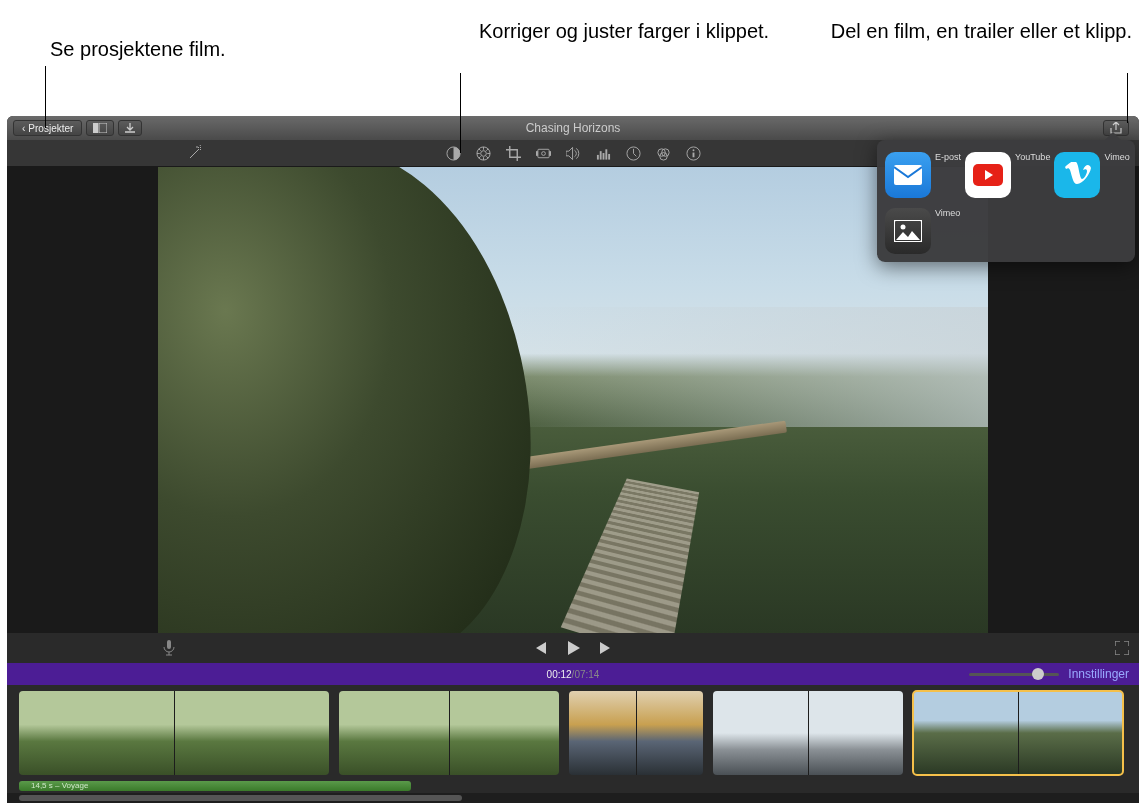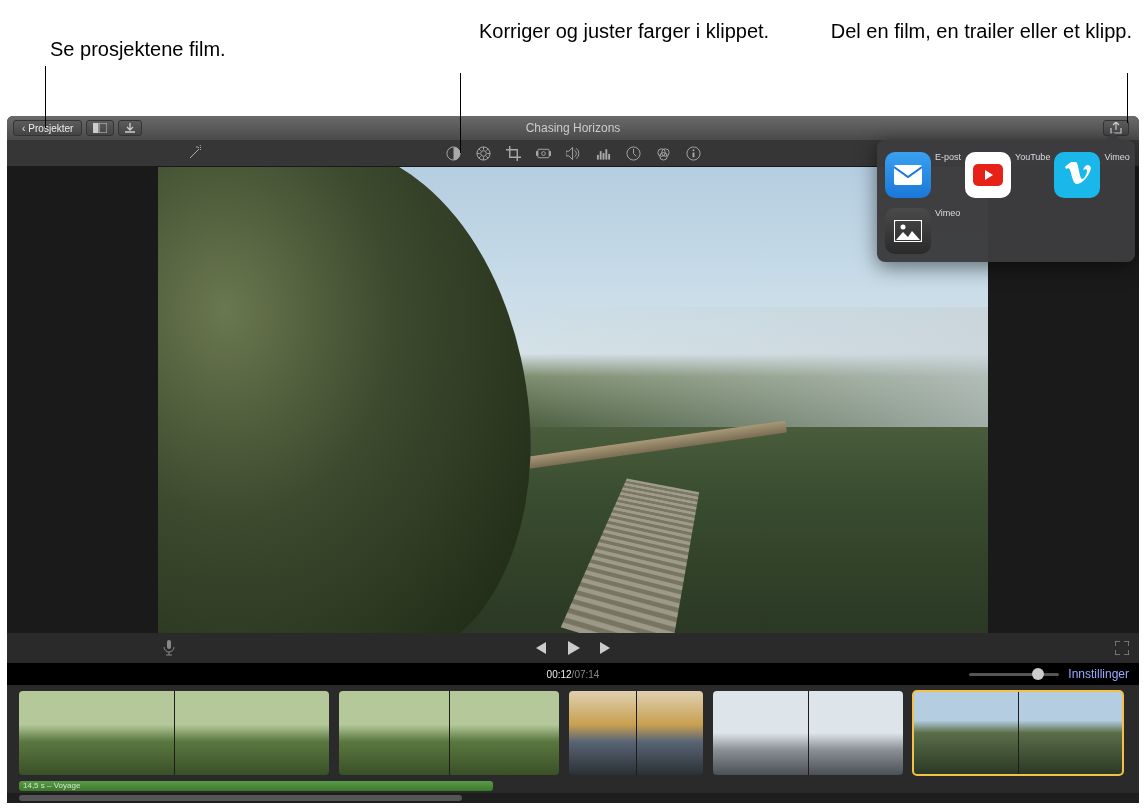--- a/index.html
+++ b/index.html
@@ -181,7 +181,7 @@
     
     .timecode-bar {
       height: 22px;
-      background: #000000;
+      background: #4c1d95;
       display: flex;
       align-items: center;
       justify-content: center;

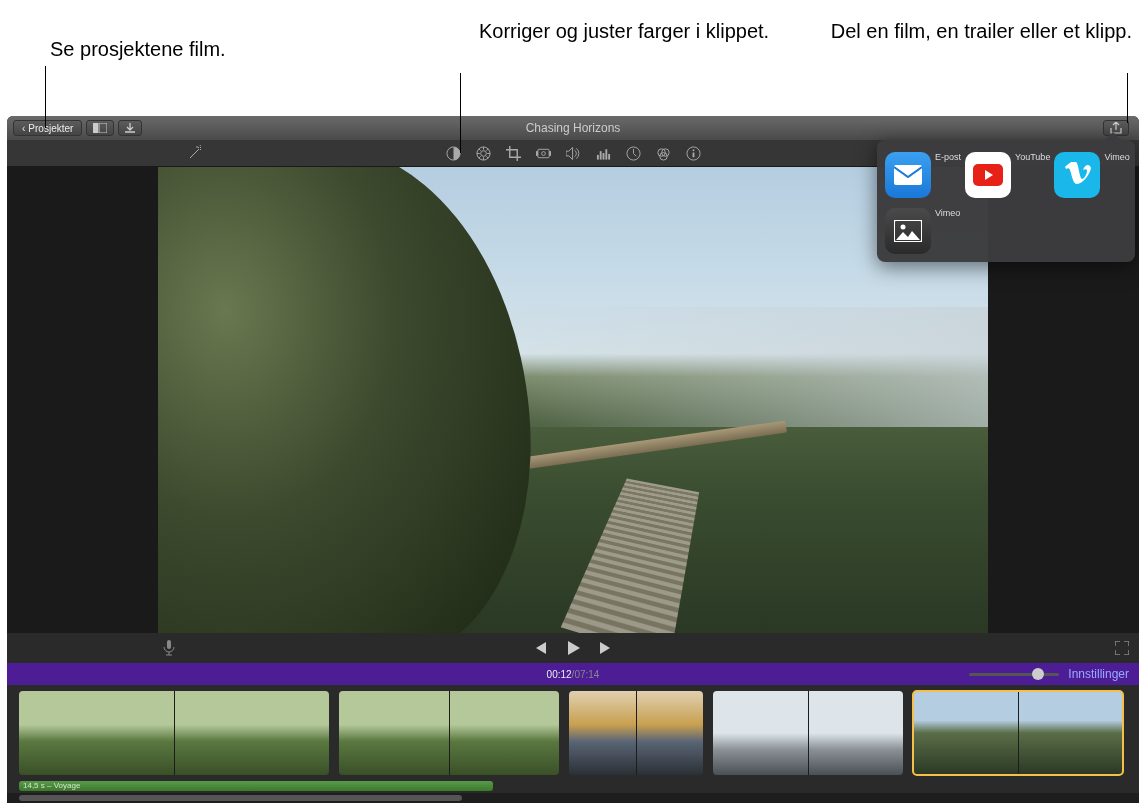--- a/index.html
+++ b/index.html
@@ -254,12 +254,12 @@
     }
     .audio-track {
       height: 10px;
-      width: 474px;
+      width: 392px;
       background: linear-gradient(#5a9a4a, #3a7a2a);
       border-radius: 3px;
       font-size: 8px;
       color: #cfe8c8;
-      padding-left: 4px;
+      padding-left: 12px;
       line-height: 10px;
     }
     .scrollbar-strip {

